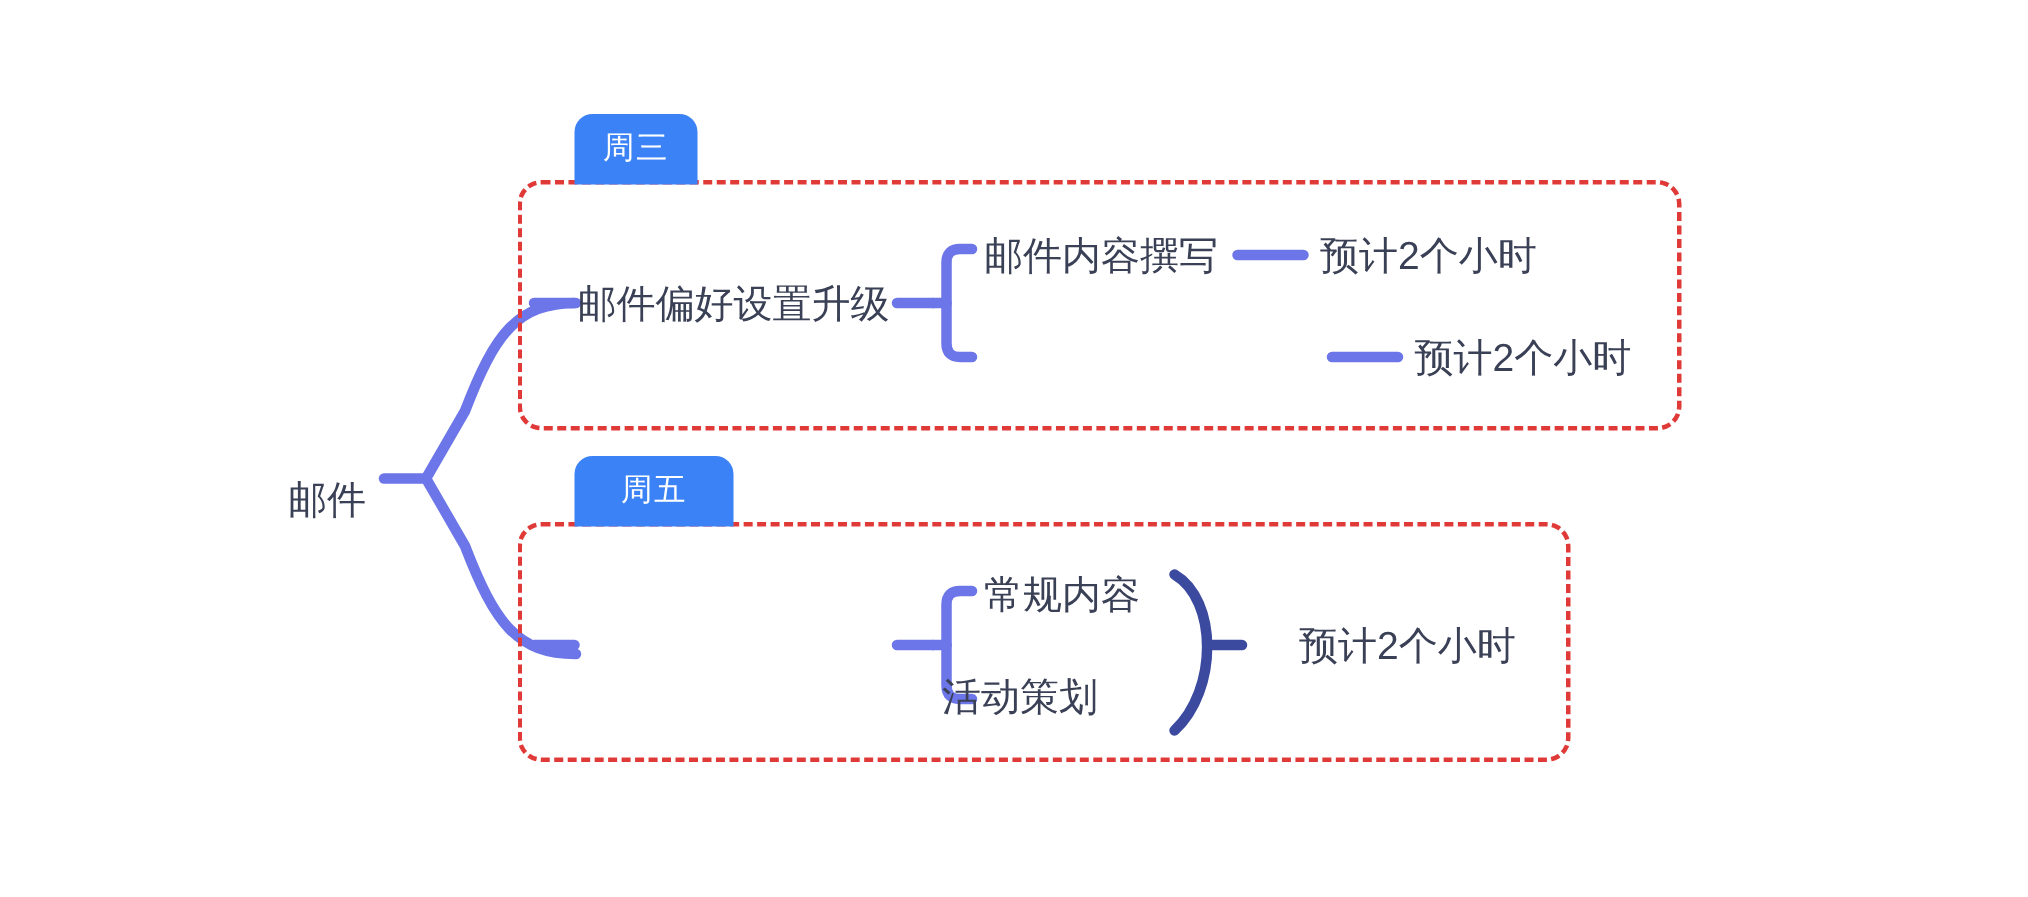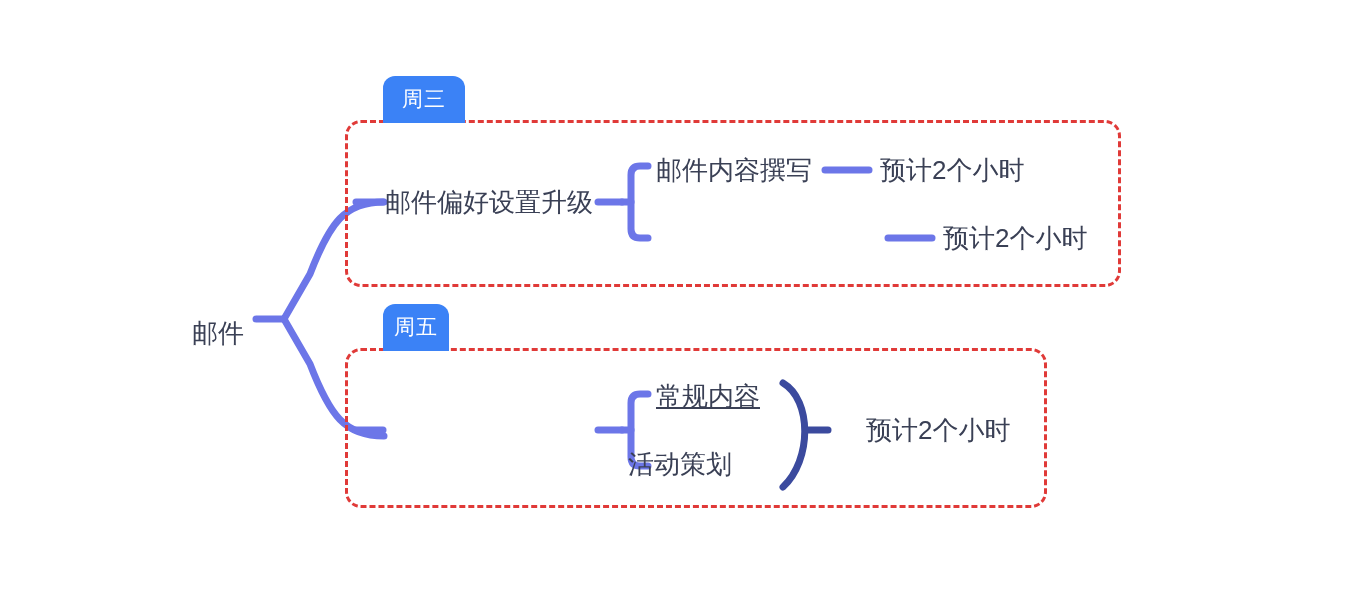--- a/index.html
+++ b/index.html
@@ -134,7 +134,7 @@
 
   <div class="node-text" style="left:943px; top:225px;">预计2个小时</div>
 
-  <div class="day-badge" style="left:383px; top:304px; width:66px; height:47px;">周五</div>
+  <div class="day-badge" style="left:383px; top:304px; width:106px; height:47px;">周五</div>
 
 
   <div class="node-text" style="left:656px; top:383px;text-decoration:underline;">常规内容</div>

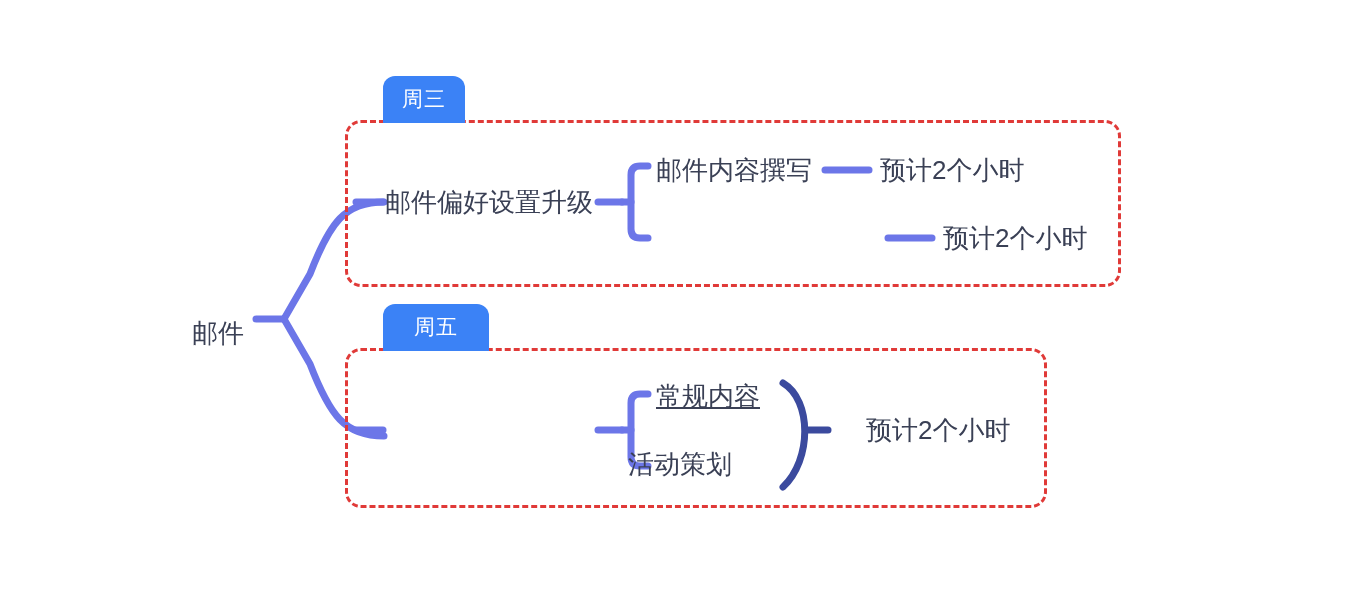--- a/index.html
+++ b/index.html
@@ -137,7 +137,7 @@
   <div class="day-badge" style="left:383px; top:304px; width:106px; height:47px;">周五</div>
 
 
-  <div class="node-text" style="left:656px; top:383px;text-decoration:underline;">常规内容</div>
+  <div class="node-text" style="left:656px; top:383px;">常规内容</div>
   <div class="node-text" style="left:628px; top:451px;">活动策划</div>
 
   <div class="node-text" style="left:866px; top:417px;">预计2个小时</div>

